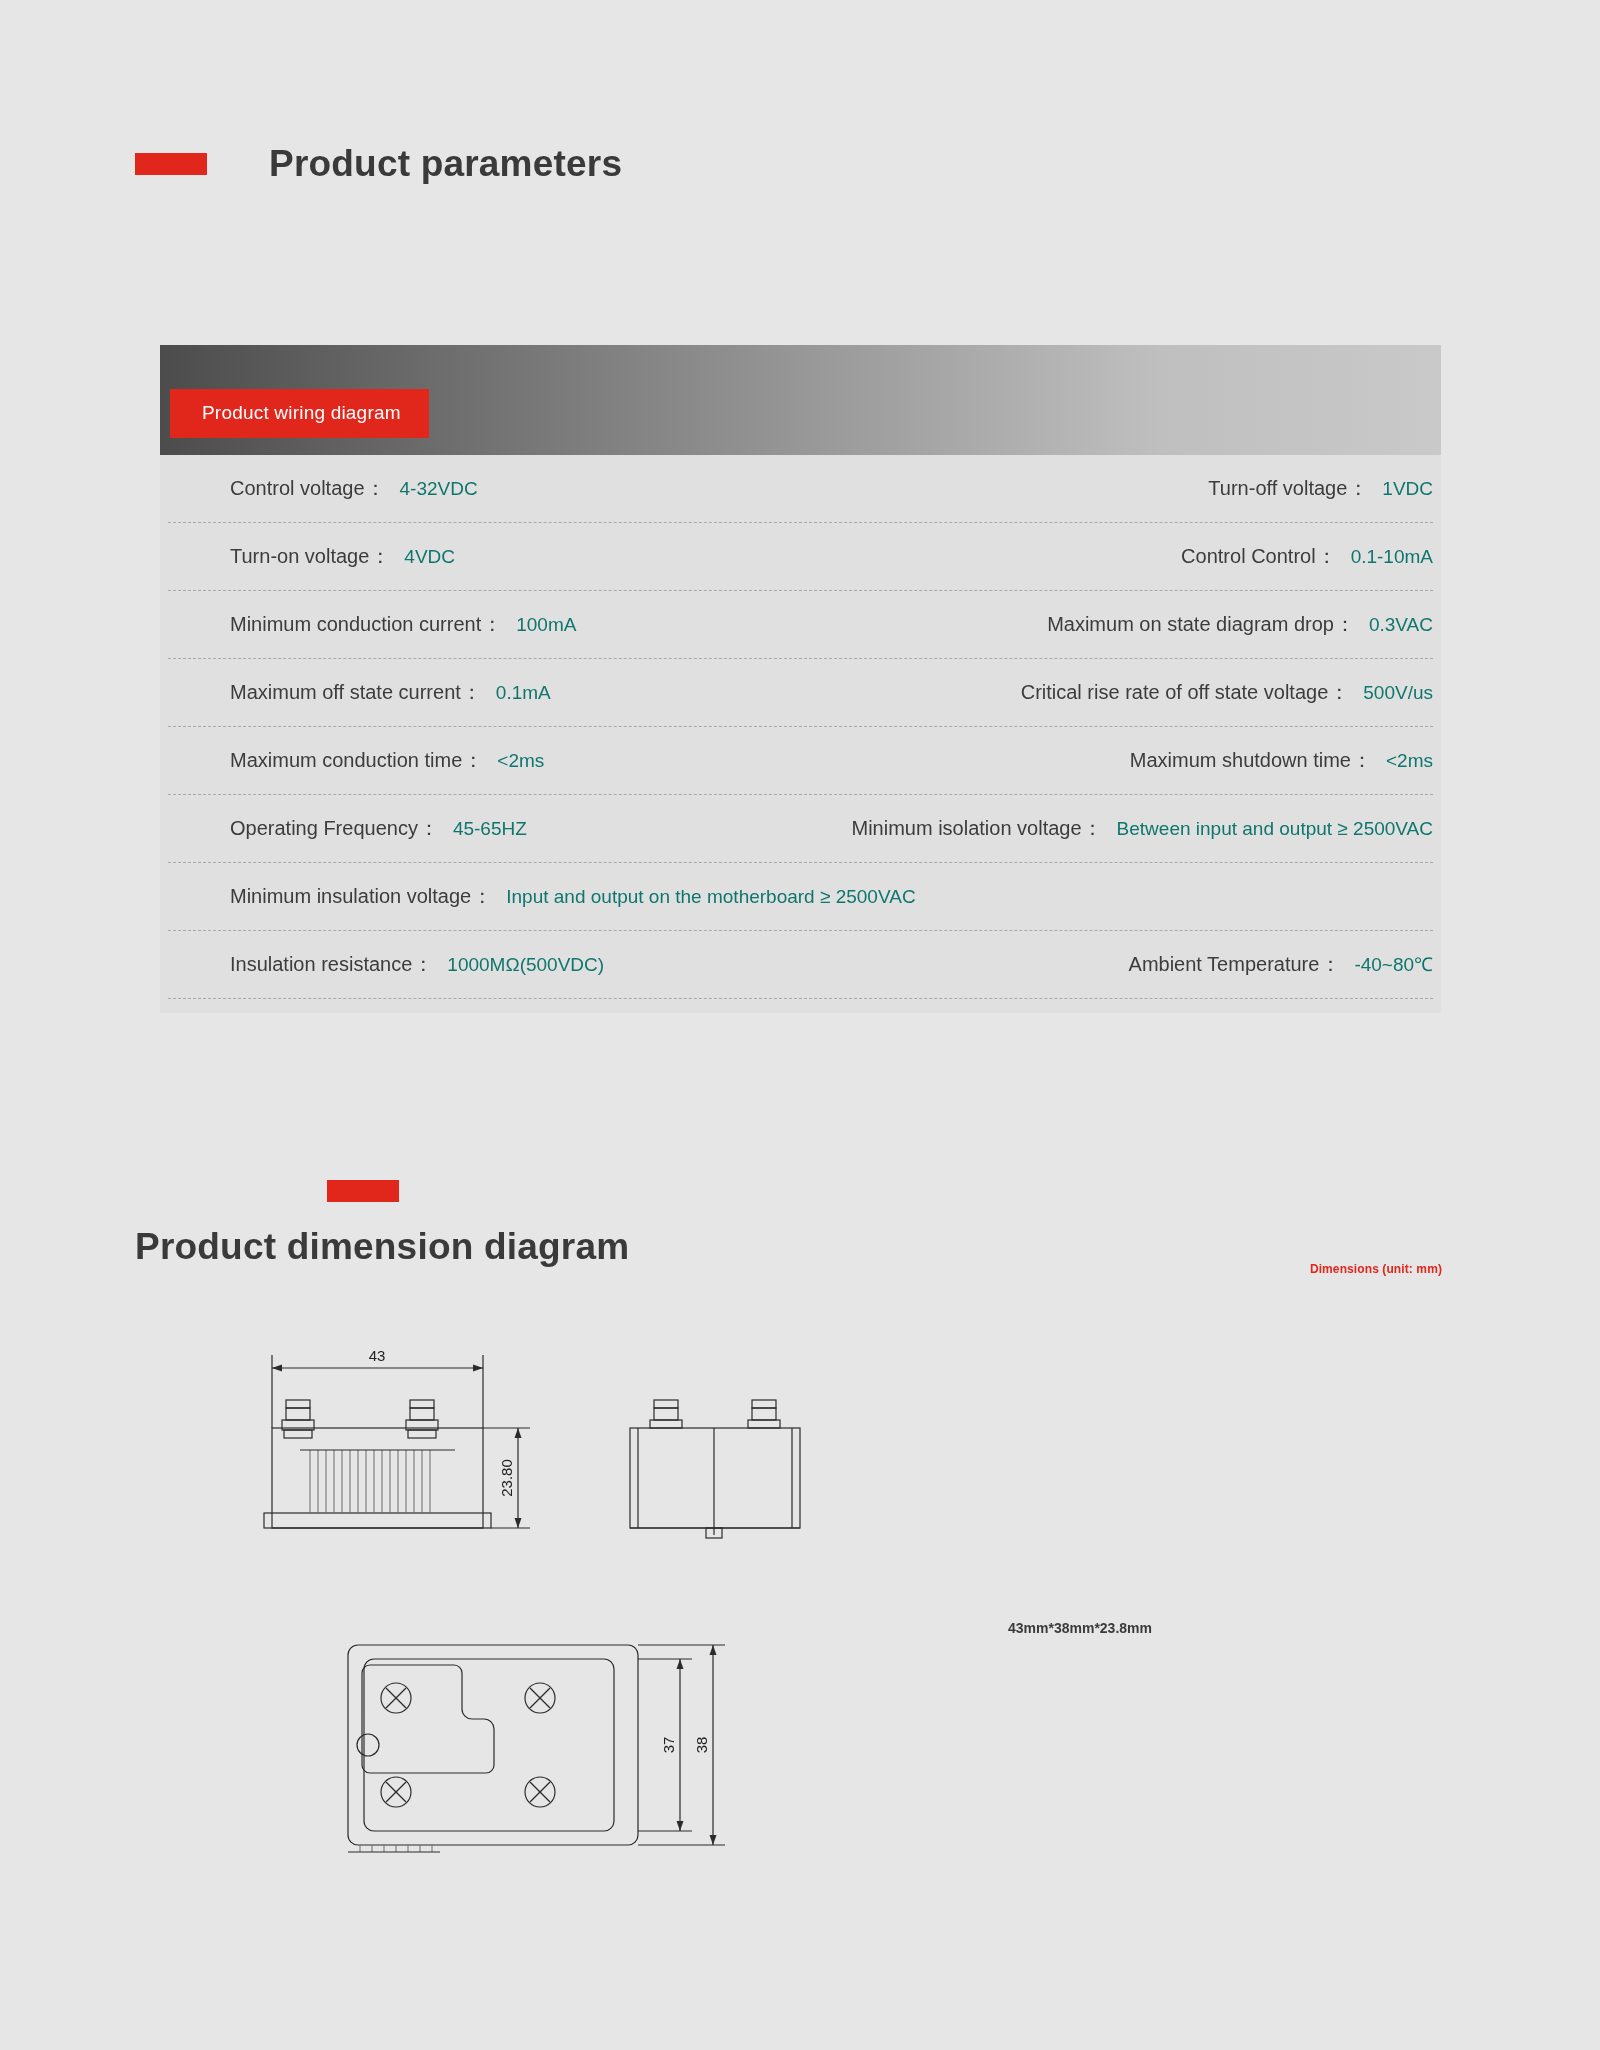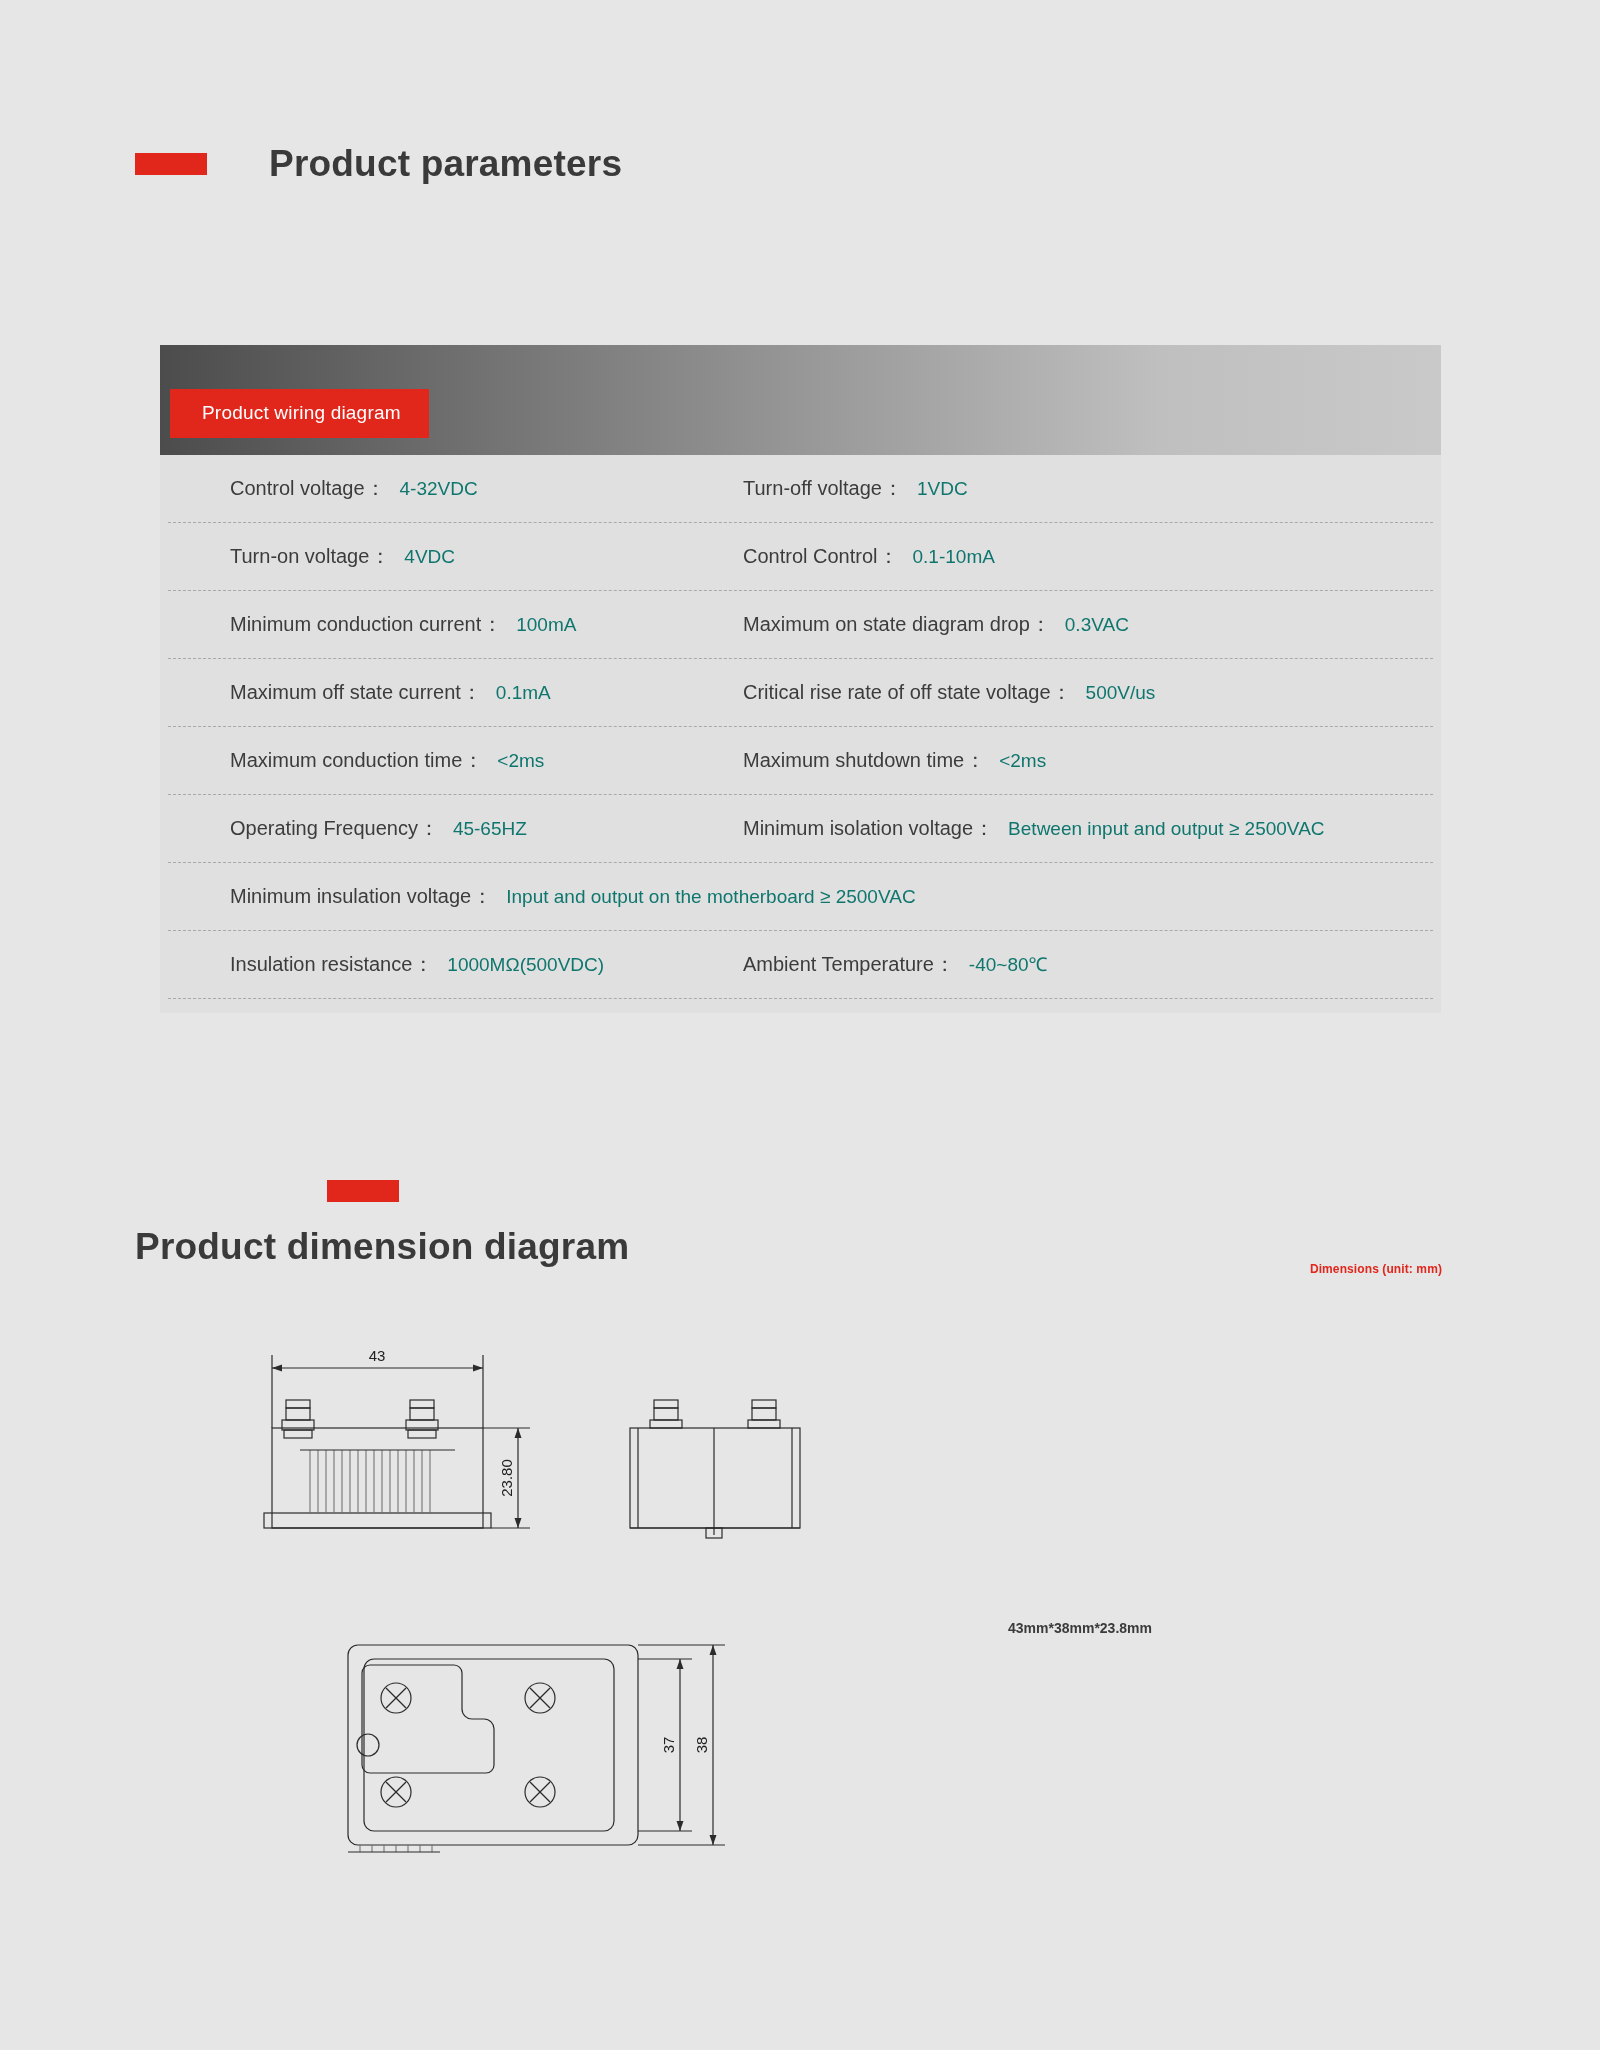--- a/index.html
+++ b/index.html
@@ -74,6 +74,7 @@
     height: 67px;
     align-items: center;
     margin: 0 8px 0 8px;
+    justify-content: space-between;
   }
   .prow:last-child { }
   .cell {

